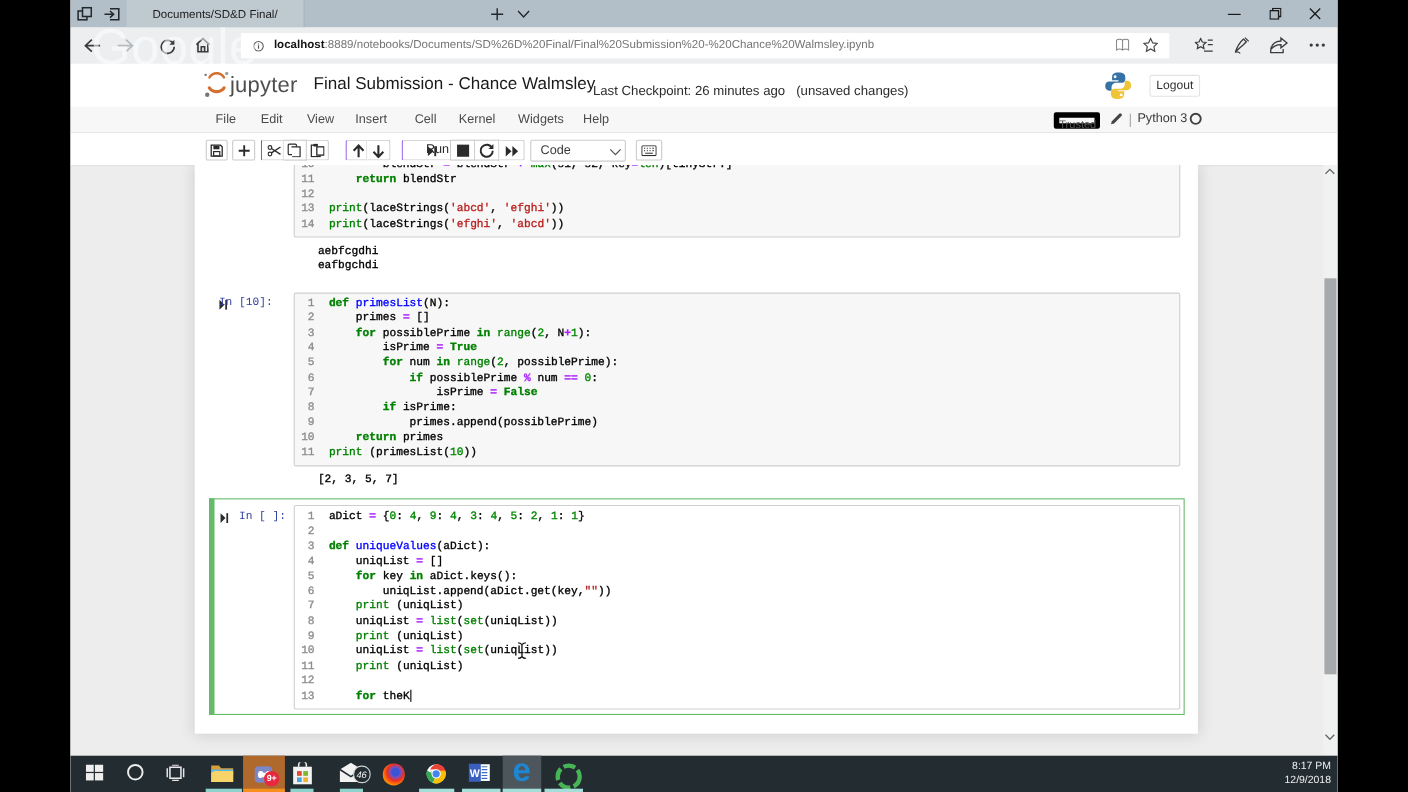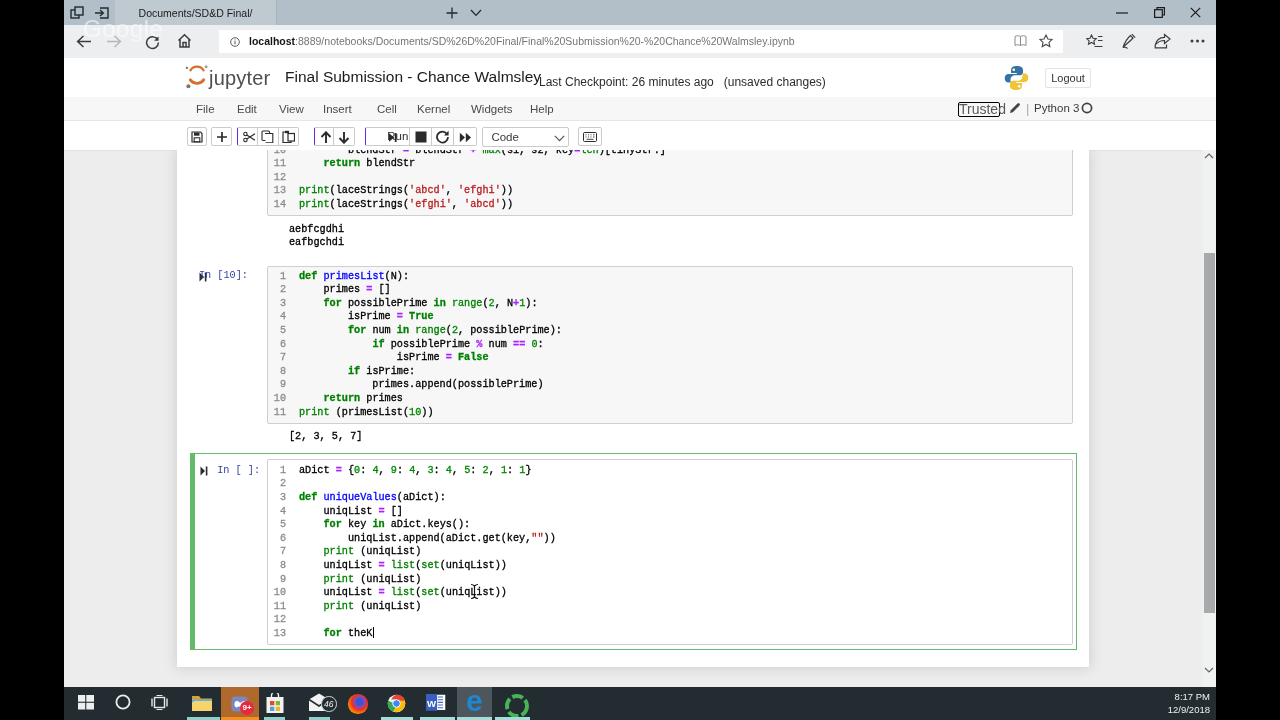--- a/index.html
+++ b/index.html
@@ -452,6 +452,6 @@
     <div id="clock">8:17 PM<br>12/9/2018</div>
   </div>
 </div>
-<div id="gwm" style="position:absolute;left:83px;top:15px;font-size:24px;color:rgba(255,255,255,0.55);letter-spacing:0.5px;text-align:center;">Google</div>
+<div id="gwm" style="position:absolute;left:83px;top:15px;font-size:46px;color:rgba(255,255,255,0.55);letter-spacing:0.5px;text-align:center;">Google</div>
 
 </body></html>

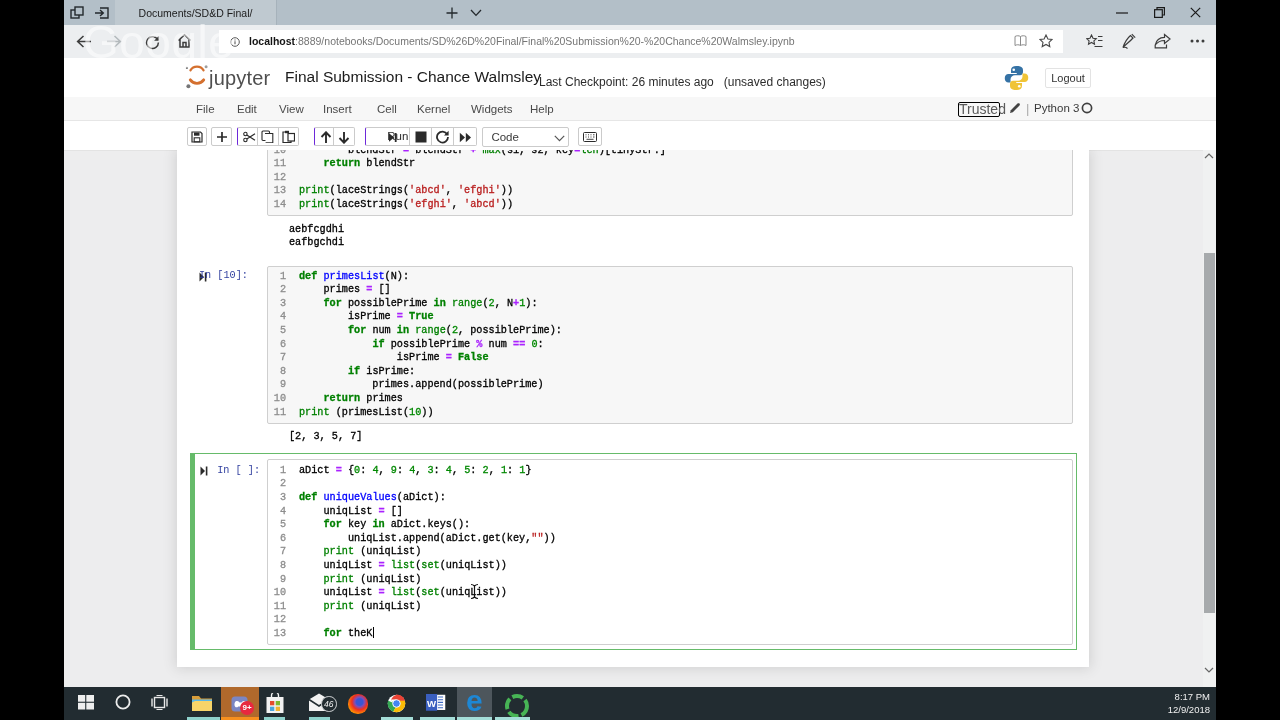--- a/index.html
+++ b/index.html
@@ -160,7 +160,7 @@
     <span class="mi" style="left:353px">Kernel</span>
     <span class="mi" style="left:407px">Widgets</span>
     <span class="mi" style="left:466px">Help</span>
-    <span class="abs" style="left:894px;top:5px;width:42px;height:14.5px;border:1px solid #000000;border-radius:2px;font-size:14px;color:#5a5a5a;text-align:center;line-height:13px;">Trusted</span>
+    <span class="abs" style="left:894px;top:5px;width:42px;height:14.5px;border:5px solid #000000;border-radius:2px;font-size:10px;color:#5a5a5a;text-align:center;line-height:13px;">Trusted</span>
     <svg class="abs" style="left:945px;top:5px" width="12" height="12" viewBox="0 0 12 12">
       <path d="M1 11 L1.8 8.2 L8.5 1.5 C9 1 10 1 10.5 1.5 C11 2 11 3 10.5 3.5 L3.8 10.2 Z" fill="#444"></path>
     </svg>

